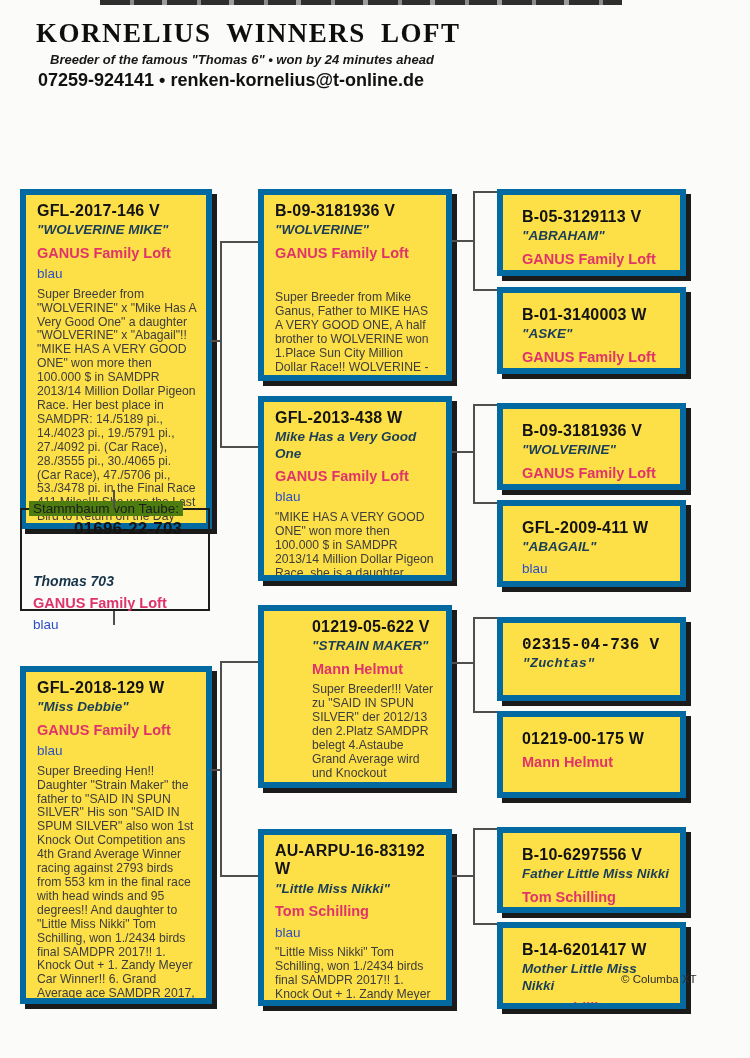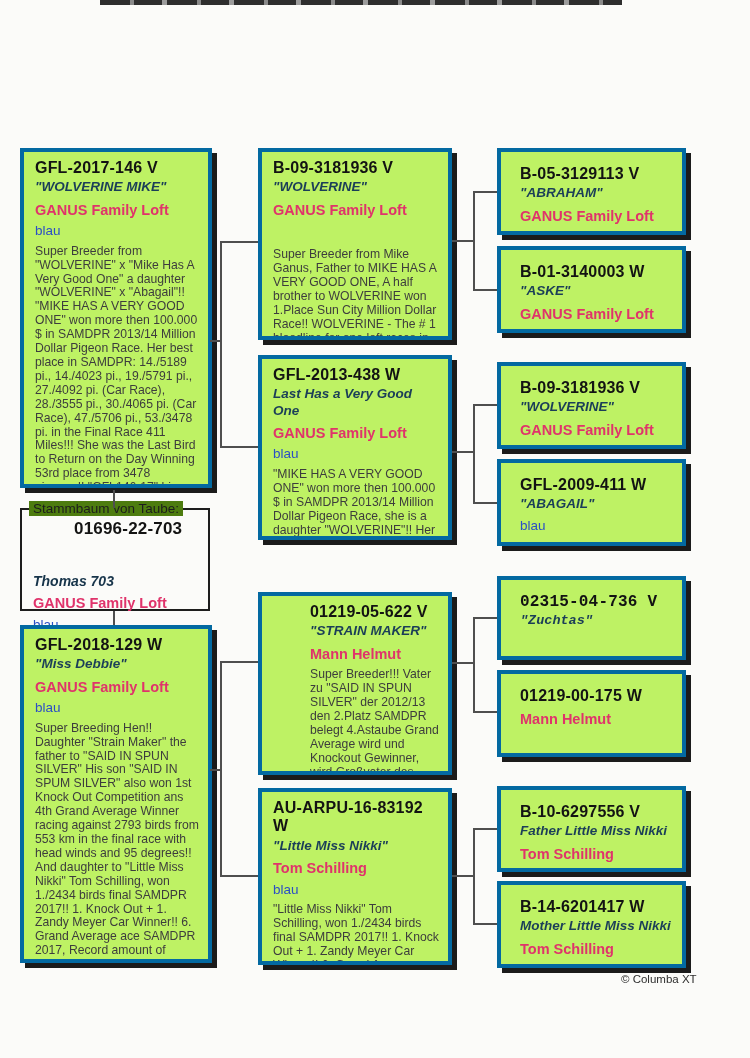--- a/index.html
+++ b/index.html
@@ -67,6 +67,11 @@
 
   <div class="top-strip"></div>
 
+  <div class="header">
+    <div class="title">KORNELIUS  WINNERS  LOFT</div>
+    <div class="subtitle">Breeder of the famous "Thomas 6" • won by 24 minutes ahead</div>
+    <div class="contact">07259-924141 • renken-kornelius@t-online.de</div>
+  </div>
 
   <div class="pbox" style="left:20px;top:148px;width:192px;height:340px;">
     <div class="pid">GFL-2017-146 V</div>

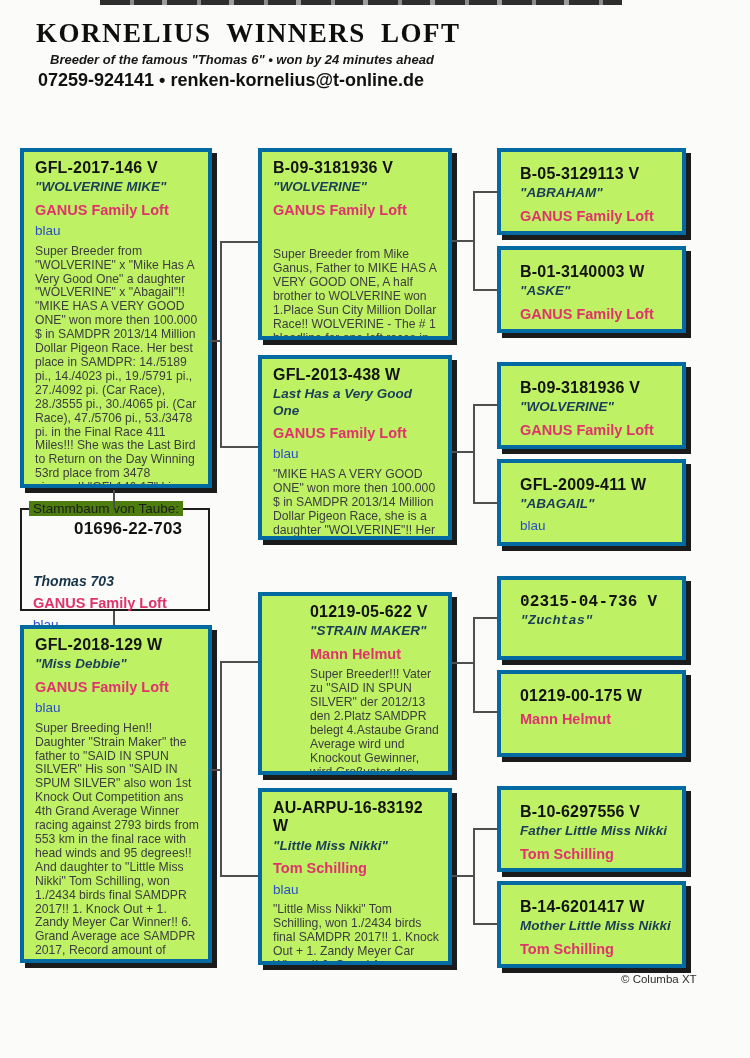--- a/index.html
+++ b/index.html
@@ -24,9 +24,9 @@
   .header .contact{ font-size:18px; font-weight:bold; margin:3px 0 0 2px; color:#111;}
 
   .pbox{
-    position:absolute; box-sizing:border-box; background:#bef264;
-    border:4px solid #0369a1; box-shadow:5px 5px 0 #1b1b1b;
-    padding:7px 9px 5px 11px; overflow:hidden;
+    position:absolute; box-sizing:border-box; background:#fde047;
+    border:6px solid #0369a1; box-shadow:5px 5px 0 #1b1b1b;
+    padding:7px 9px 5px 11px; overflow:hidden;margin-top:41px;
   }
   .pbox.small{ padding:13px 10px 5px 19px; }
   .pid{ font-size:16px; font-weight:bold; color:#131313; letter-spacing:.2px; line-height:1.15;}

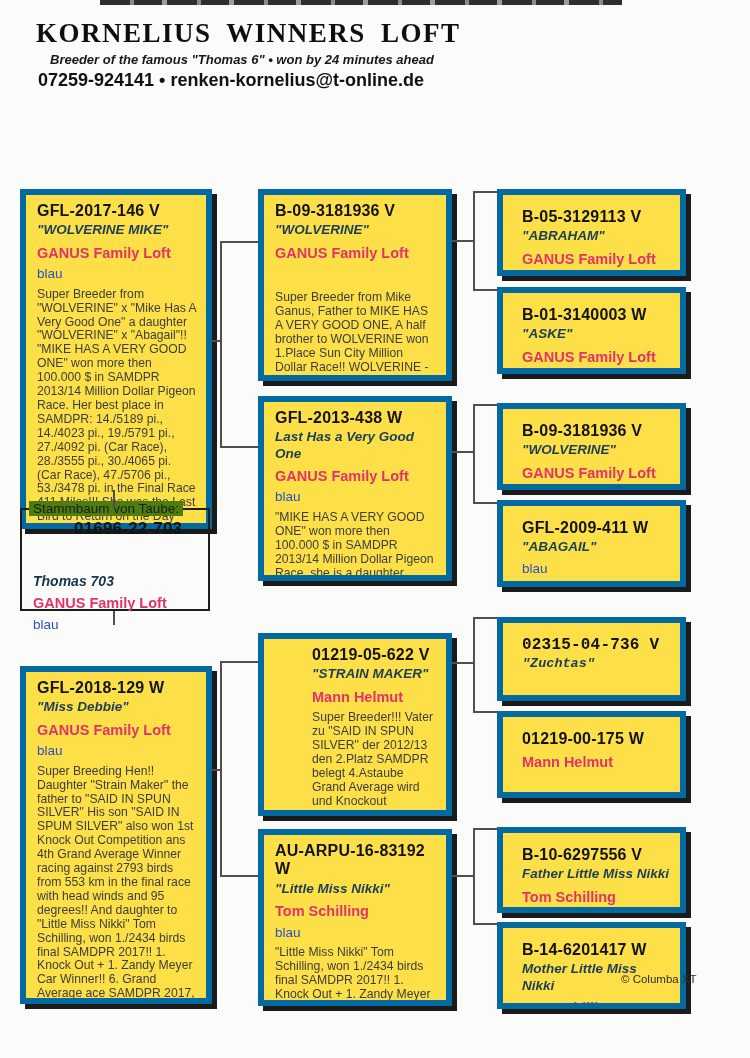--- a/index.html
+++ b/index.html
@@ -106,7 +106,7 @@
 
   <div class="pbox" style="left:258px;top:355px;width:194px;height:185px;">
     <div class="pid">GFL-2013-438 W</div>
-    <div class="pname">Last Has a Very Good One</div>
+    <div class="pname">Mike Has a Very Good One</div>
     <div class="ploft">GANUS Family Loft</div>
     <div class="pcolor">blau</div>
     <div class="pbody">"MIKE HAS A VERY GOOD ONE" won more then 100.000 $ in SAMDPR 2013/14 Million Dollar Pigeon Race, she is a daughter "WOLVERINE"!! Her best place in SAMDPR: 14./5189 pi., 14./4023 pi., 19./5791 pi., 27./4092 pi. (Car Race), 28./3555 pi., 30./4065 pi.</div>

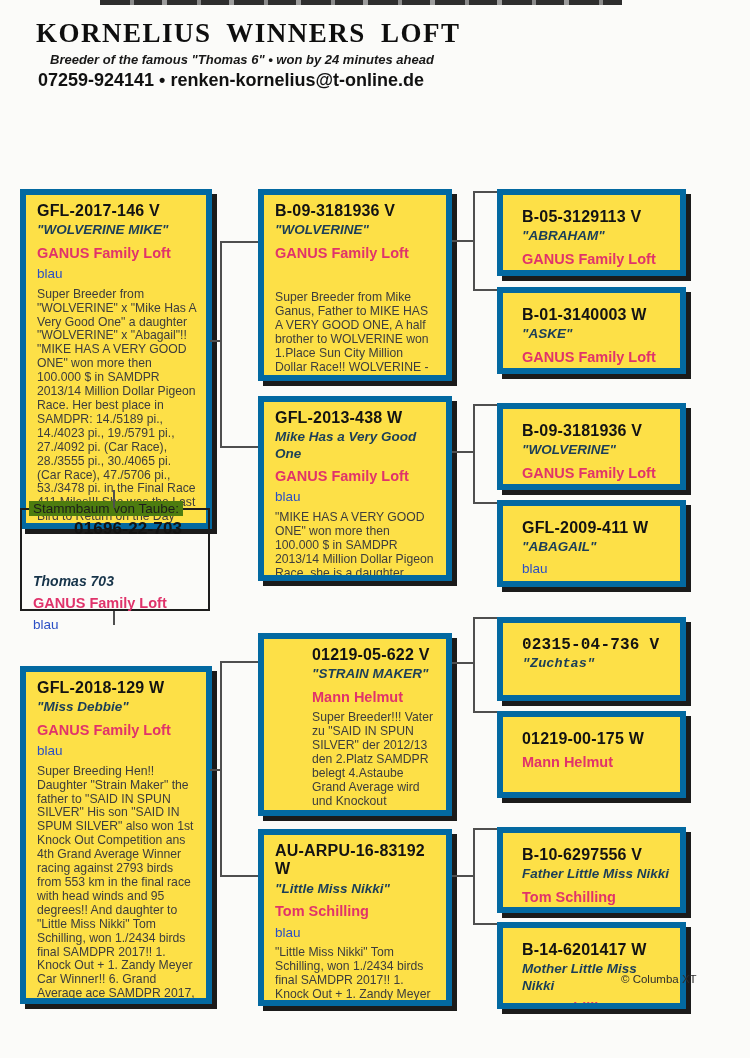--- a/index.html
+++ b/index.html
@@ -112,7 +112,7 @@
     <div class="pbody">"MIKE HAS A VERY GOOD ONE" won more then 100.000 $ in SAMDPR 2013/14 Million Dollar Pigeon Race, she is a daughter "WOLVERINE"!! Her best place in SAMDPR: 14./5189 pi., 14./4023 pi., 19./5791 pi., 27./4092 pi. (Car Race), 28./3555 pi., 30./4065 pi.</div>
   </div>
 
-  <div class="pbox" style="left:258px;top:592px;width:194px;height:183px;padding-left:48px;">
+  <div class="pbox" style="left:258px;top:564px;width:194px;height:183px;padding-left:48px;">
     <div class="pid">01219-05-622 V</div>
     <div class="pname">"STRAIN MAKER"</div>
     <div class="ploft">Mann Helmut</div>

